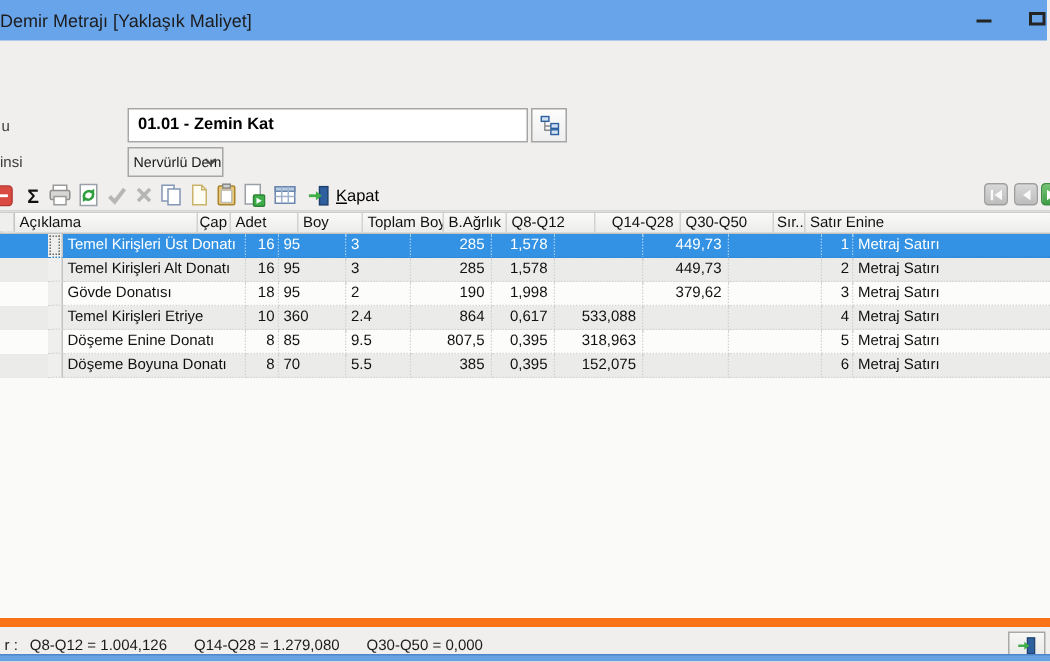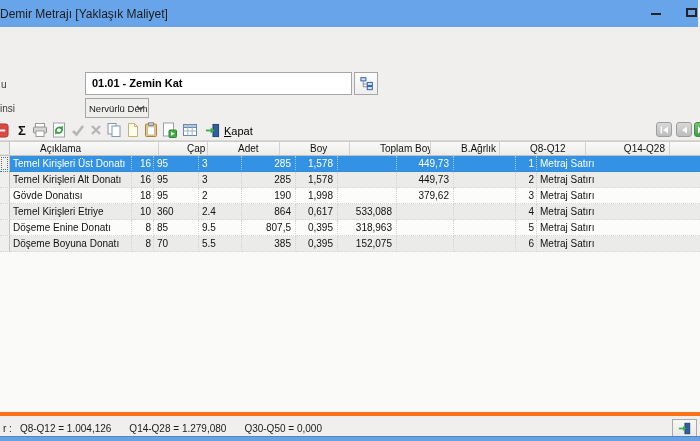--- a/index.html
+++ b/index.html
@@ -69,7 +69,7 @@
   .hrow {
     display:flex; height:15px; background:linear-gradient(#fafaf9,#ececea);
     border-top:1px solid #cdcdcb; border-bottom:1px solid #c2c2c0;
-    font-size:10px; color:#111;gap:27px;
+    font-size:10px; color:#111;
   }
   .hrow .cell { border-right:1px solid #d2d2d0; padding:1px 0 0 3px; overflow:hidden; white-space:nowrap; cursor:pointer; }
   .row { display:flex; height:16px; font-size:10px; color:#111; background:#fcfcfb; cursor:pointer; }

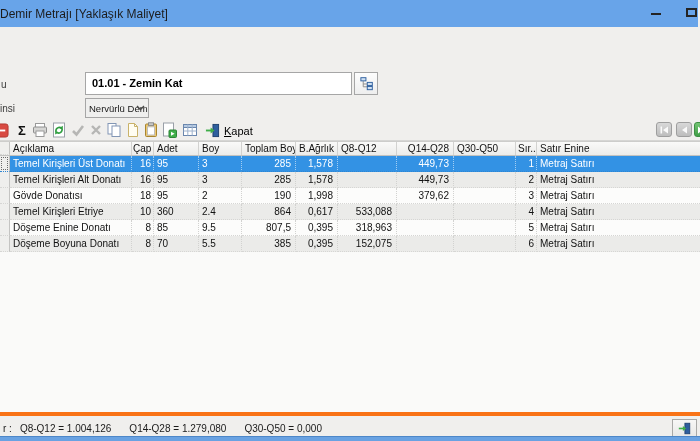--- a/index.html
+++ b/index.html
@@ -72,7 +72,7 @@
     font-size:10px; color:#111;
   }
   .hrow .cell { border-right:1px solid #d2d2d0; padding:1px 0 0 3px; overflow:hidden; white-space:nowrap; cursor:pointer; }
-  .row { display:flex; height:16px; font-size:10px; color:#111; background:#fcfcfb; cursor:pointer; }
+  .row { display:flex; height:16px; font-size:10px; color:#111; background:#fcfcfb; cursor:pointer;padding-left:32px; }
   .row:nth-child(even) { background:#ebebe9; }
   .row .cell { border-right:1px dotted #d2d2d0; border-bottom:1px dotted #d6d6d4; padding:2px 0 0 3px; overflow:hidden; white-space:nowrap; }
   .row.selected { background:#3392e4; color:#ffffff; }

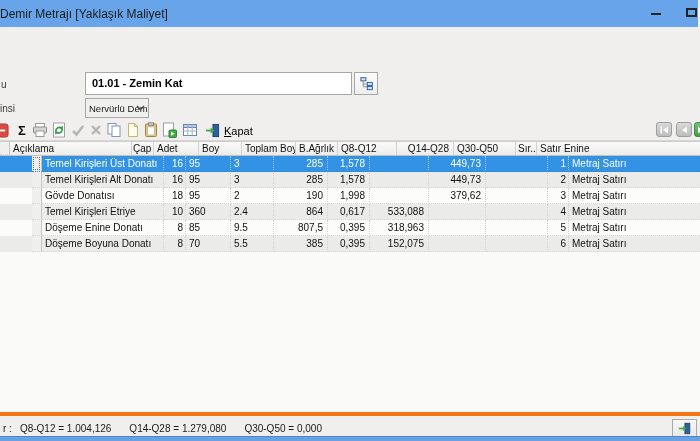--- a/index.html
+++ b/index.html
@@ -100,7 +100,7 @@
   
   .statusbar {
     position:absolute; top:412px; left:0; width:700px; height:24px;
-    background:#f0efed; border-top:4px solid #f97316; font-size:10px; color:#1a1a1a;
+    background:#f0efed; border-top:6px solid #f97316; font-size:10px; color:#1a1a1a;
   }
   .status-text { position:absolute; left:3px; top:7px; white-space:nowrap; }
   .status-text span { margin-right:18px; }

